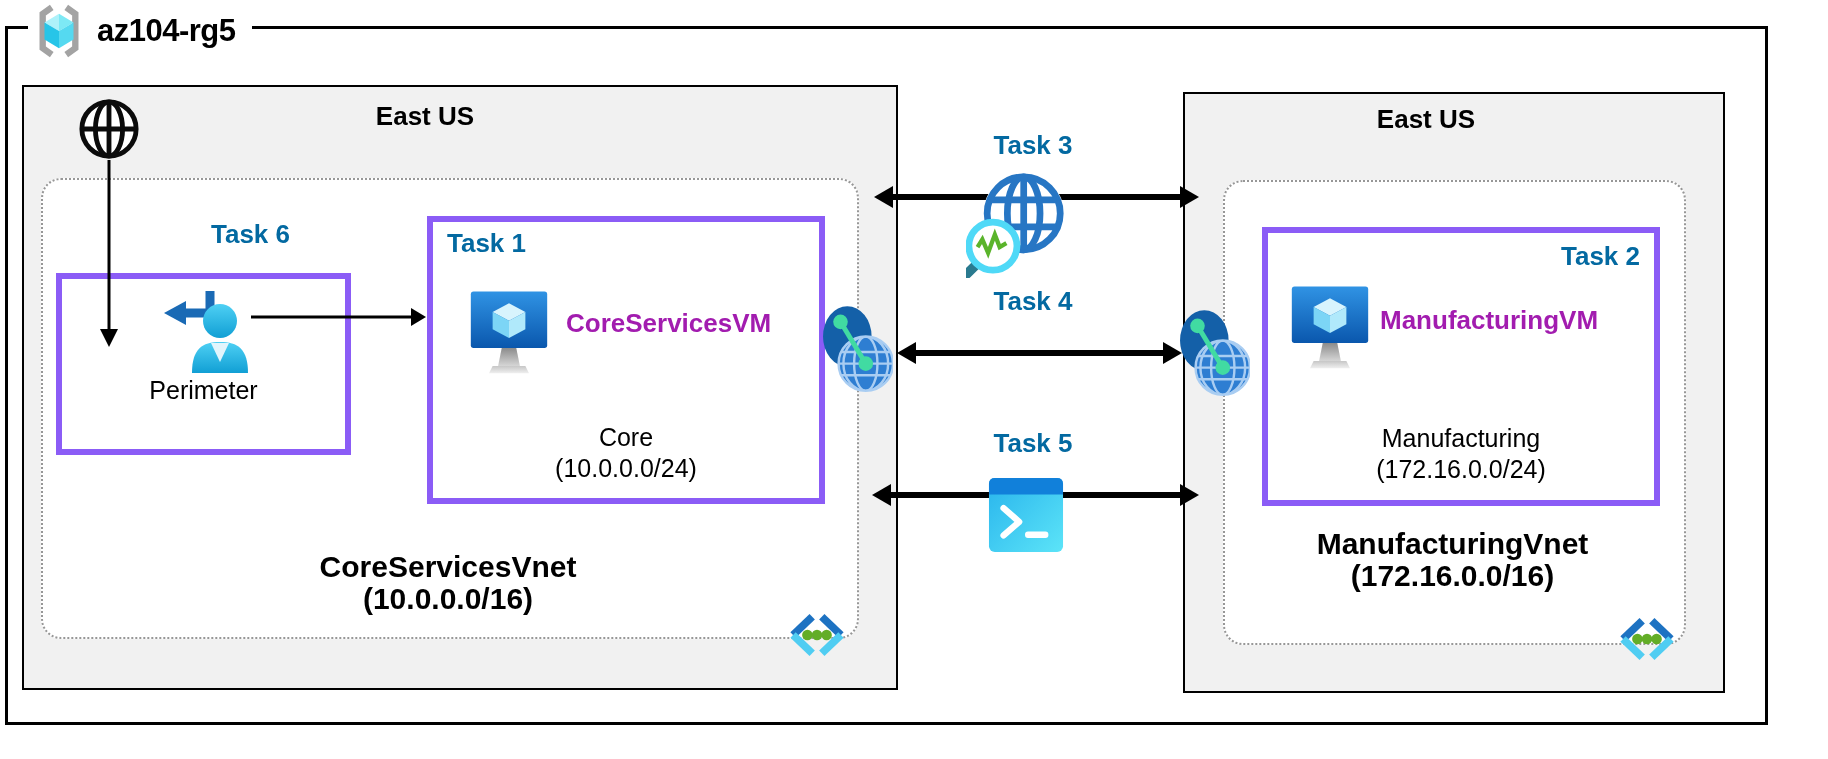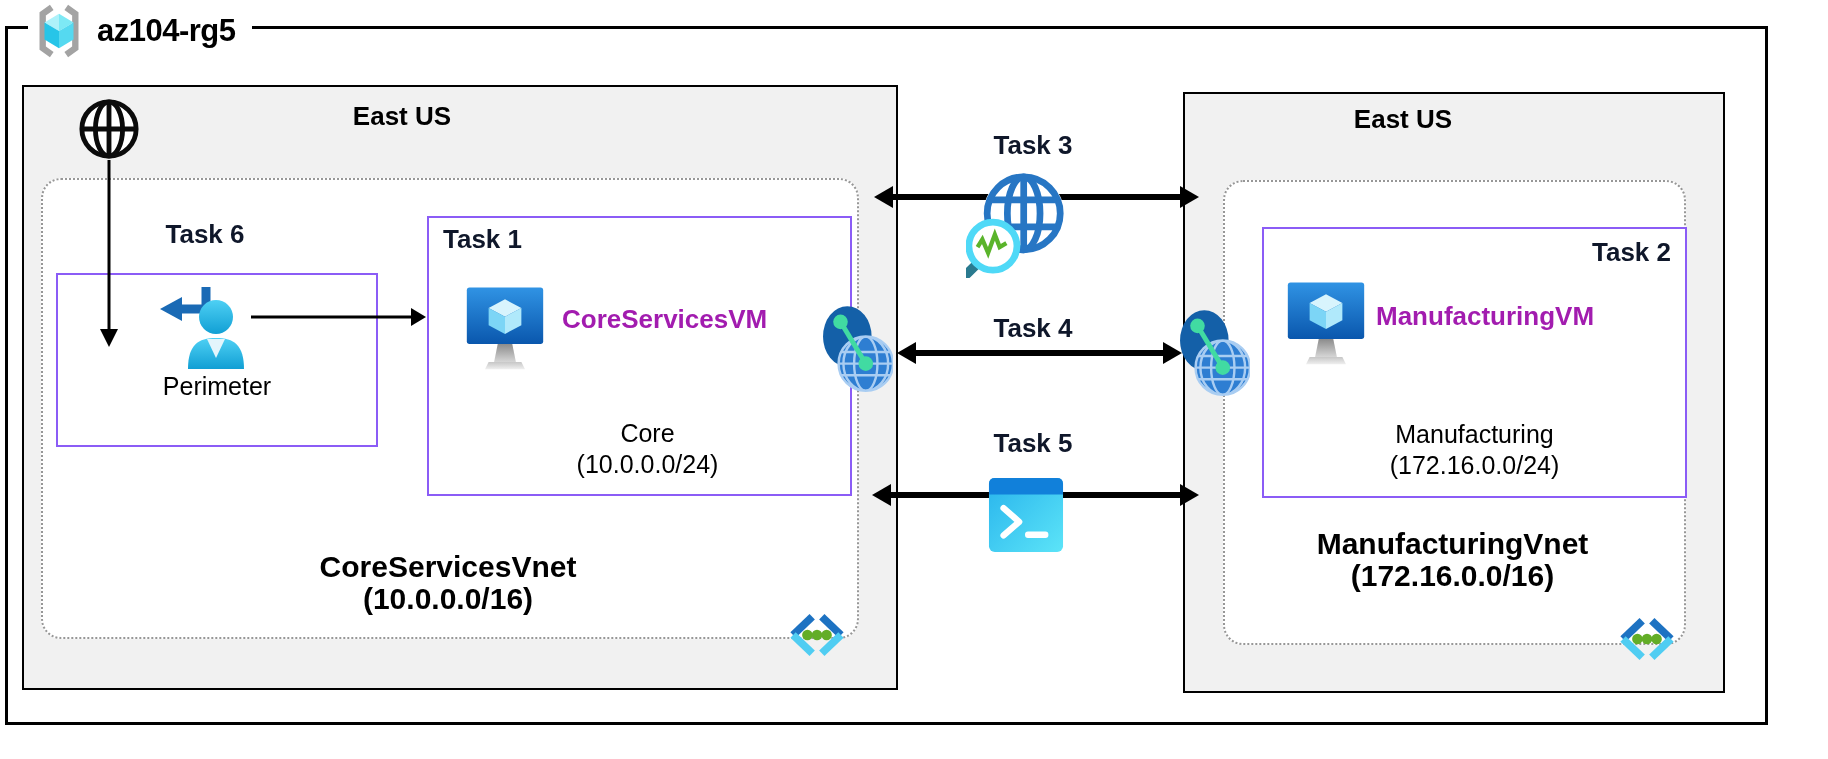--- a/index.html
+++ b/index.html
@@ -13,7 +13,7 @@
   .rg-label .txt{font-size:31px;font-weight:700;letter-spacing:-0.5px;}
   
   .region{background:#f1f1f1;border:2px solid #000;z-index:1;}
-  .region-label{font-size:26px;font-weight:700;text-align:center;z-index:3;}
+  .region-label{font-size:26px;font-weight:700;text-align:center;z-index:3;margin-left:23px;}
   
   .vnet-box{background:#fff;border:2px dotted #979797;border-radius:20px;z-index:2;}
   

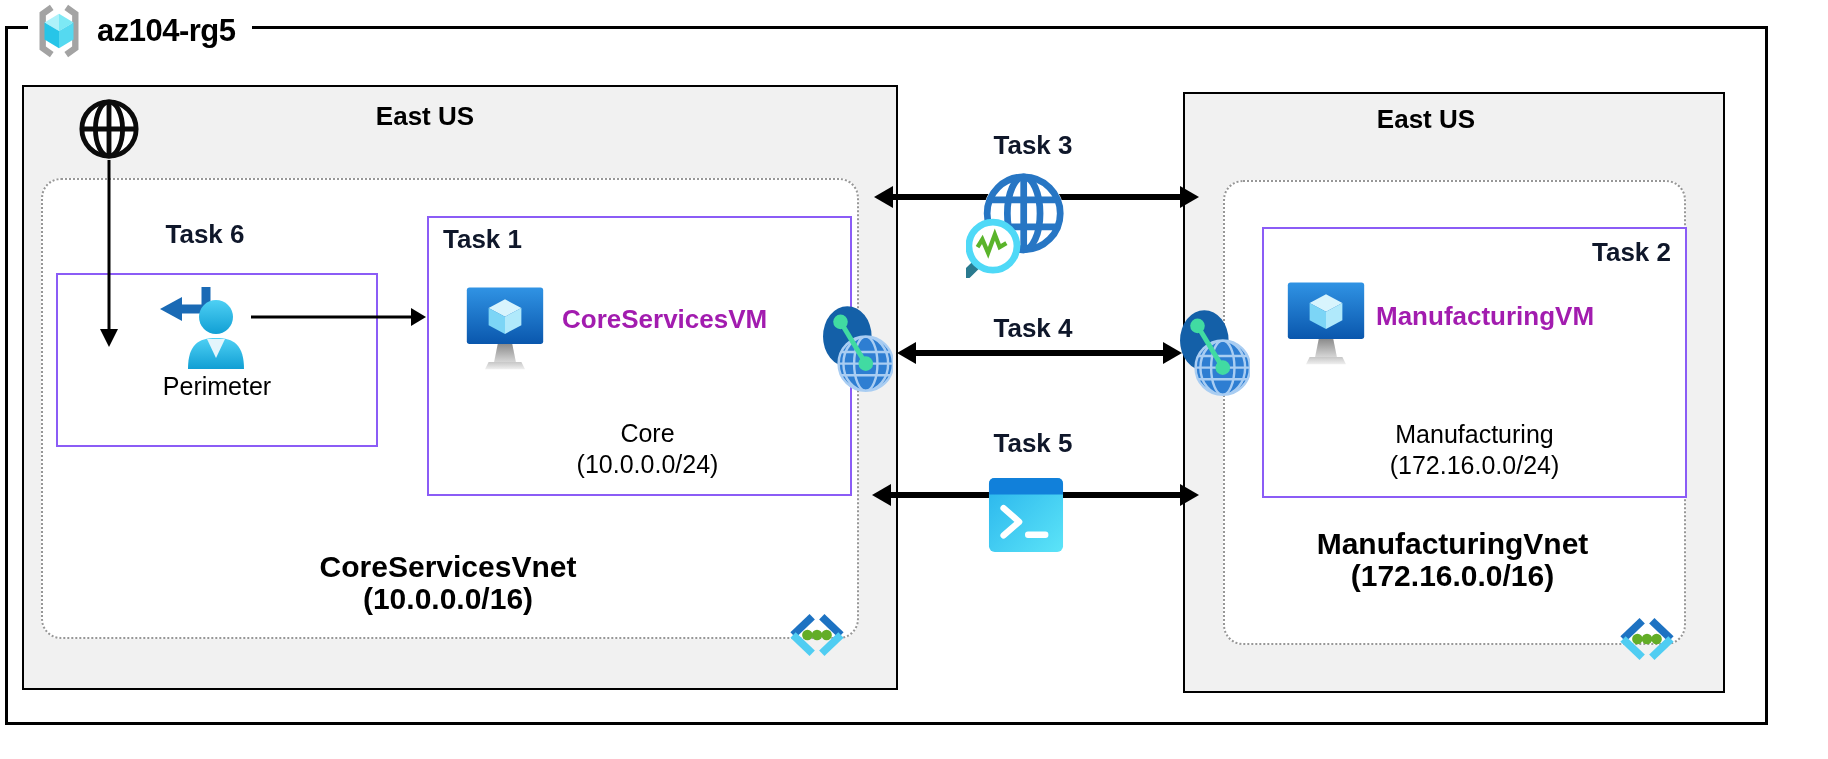--- a/index.html
+++ b/index.html
@@ -18,7 +18,7 @@
   .vnet-box{background:#fff;border:2px dotted #979797;border-radius:20px;z-index:2;}
   
   .subnet{background:#fff;border:2px solid #8b5cf6;z-index:3;padding-left:35px;}
-  .tasklbl{font-size:26px;font-weight:700;color:#0f172a;z-index:4;}
+  .tasklbl{font-size:26px;font-weight:700;color:#0369a1;z-index:4;}
   .biglbl{font-size:26px;font-weight:700;color:#a21caf;}
   .centered{ text-align:center;}
   .two-line{line-height:31px;font-size:25px;font-weight:400;}

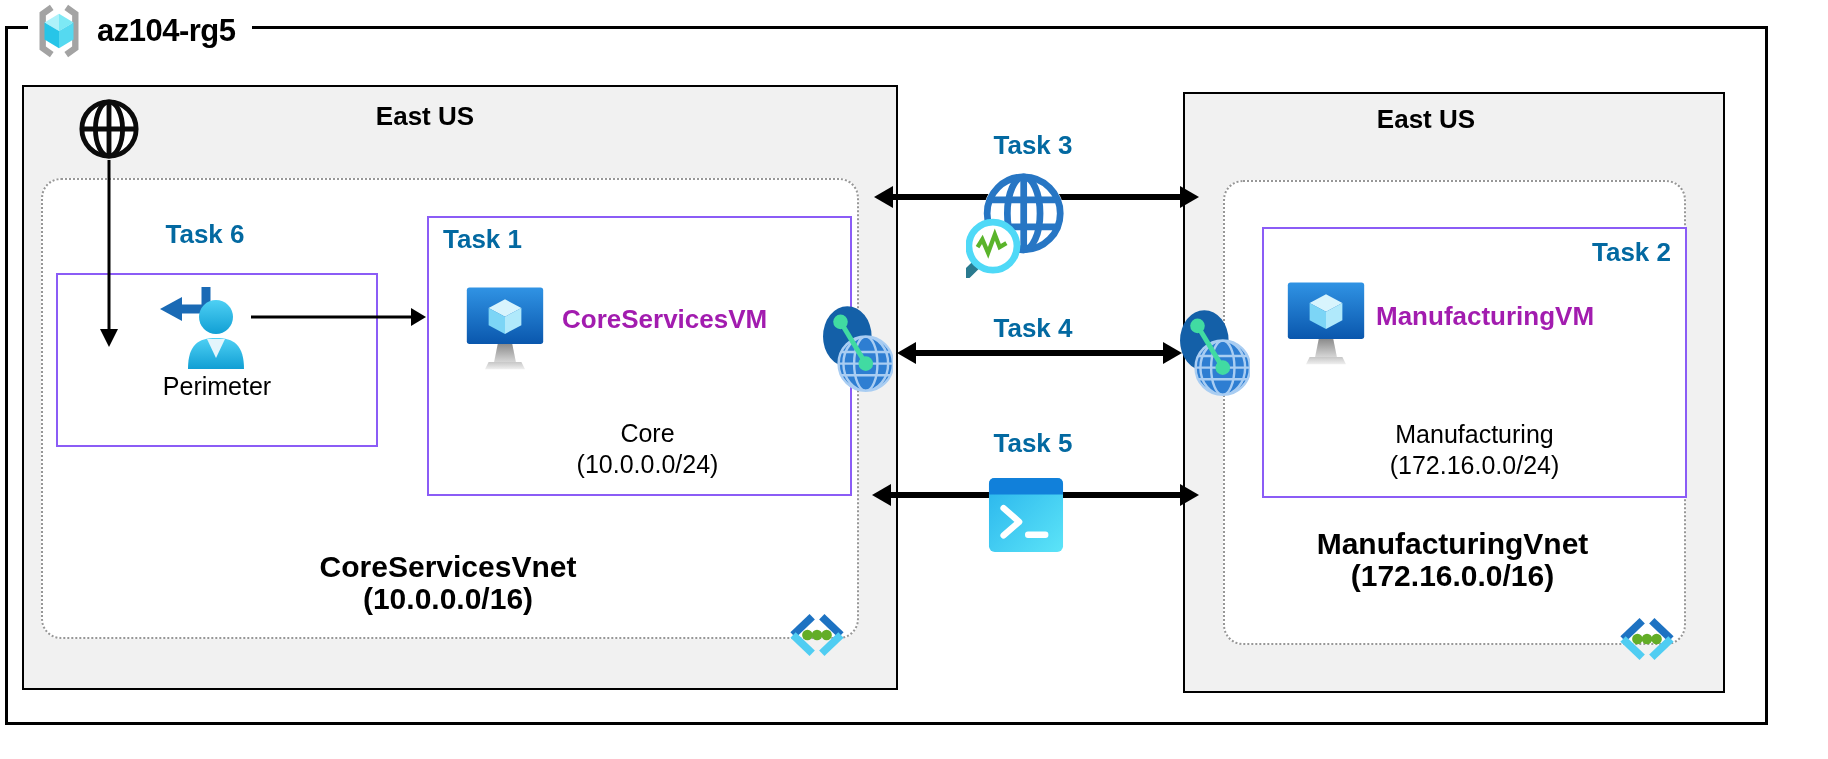--- a/index.html
+++ b/index.html
@@ -83,7 +83,7 @@
   </svg>
 
   <div class="abs vnet-box" style="left:41px;top:178px;width:814px;height:457px;"></div>
-  <div class="abs tasklbl" style="left:120px;top:219px;width:170px;text-align:center;">Task 6</div>
+  <div class="abs tasklbl" style="left:120px;top:219px;width:170px;text-align:right;">Task 6</div>
 
   <div class="abs subnet" style="left:56px;top:273px;width:283px;height:170px;">
     <svg class="abs" style="left:96px;top:8px;" width="92" height="86" viewBox="0 0 92 86">

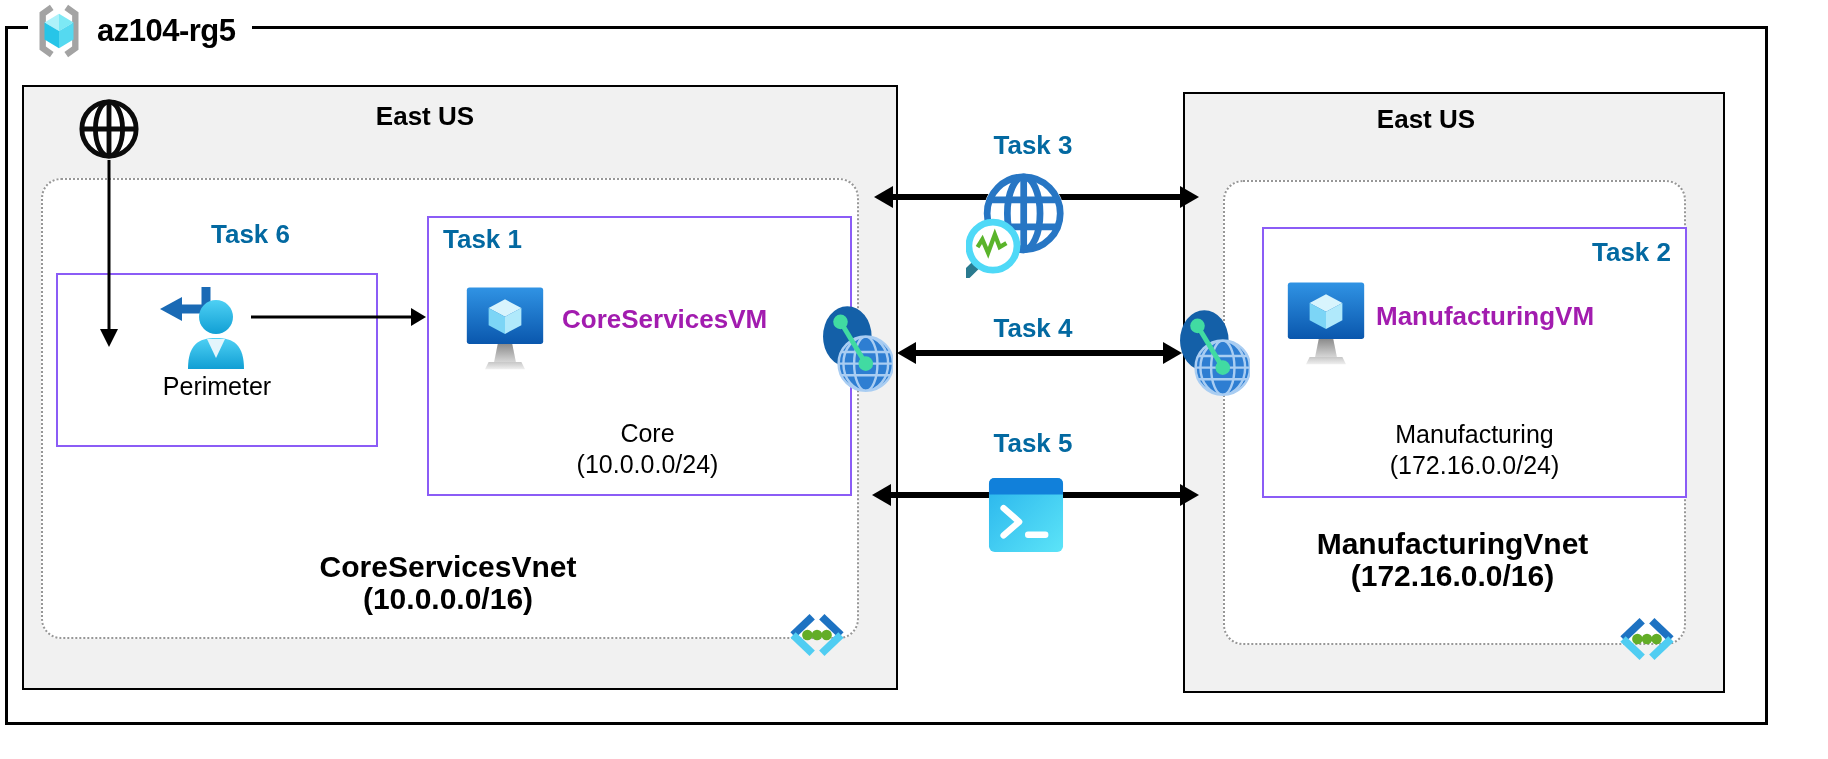--- a/index.html
+++ b/index.html
@@ -17,7 +17,7 @@
   
   .vnet-box{background:#fff;border:2px dotted #979797;border-radius:20px;z-index:2;}
   
-  .subnet{background:#fff;border:2px solid #8b5cf6;z-index:3;padding-left:35px;}
+  .subnet{background:#fff;border:6px solid #8b5cf6;z-index:3;}
   .tasklbl{font-size:26px;font-weight:700;color:#0369a1;z-index:4;}
   .biglbl{font-size:26px;font-weight:700;color:#a21caf;}
   .centered{ text-align:center;}

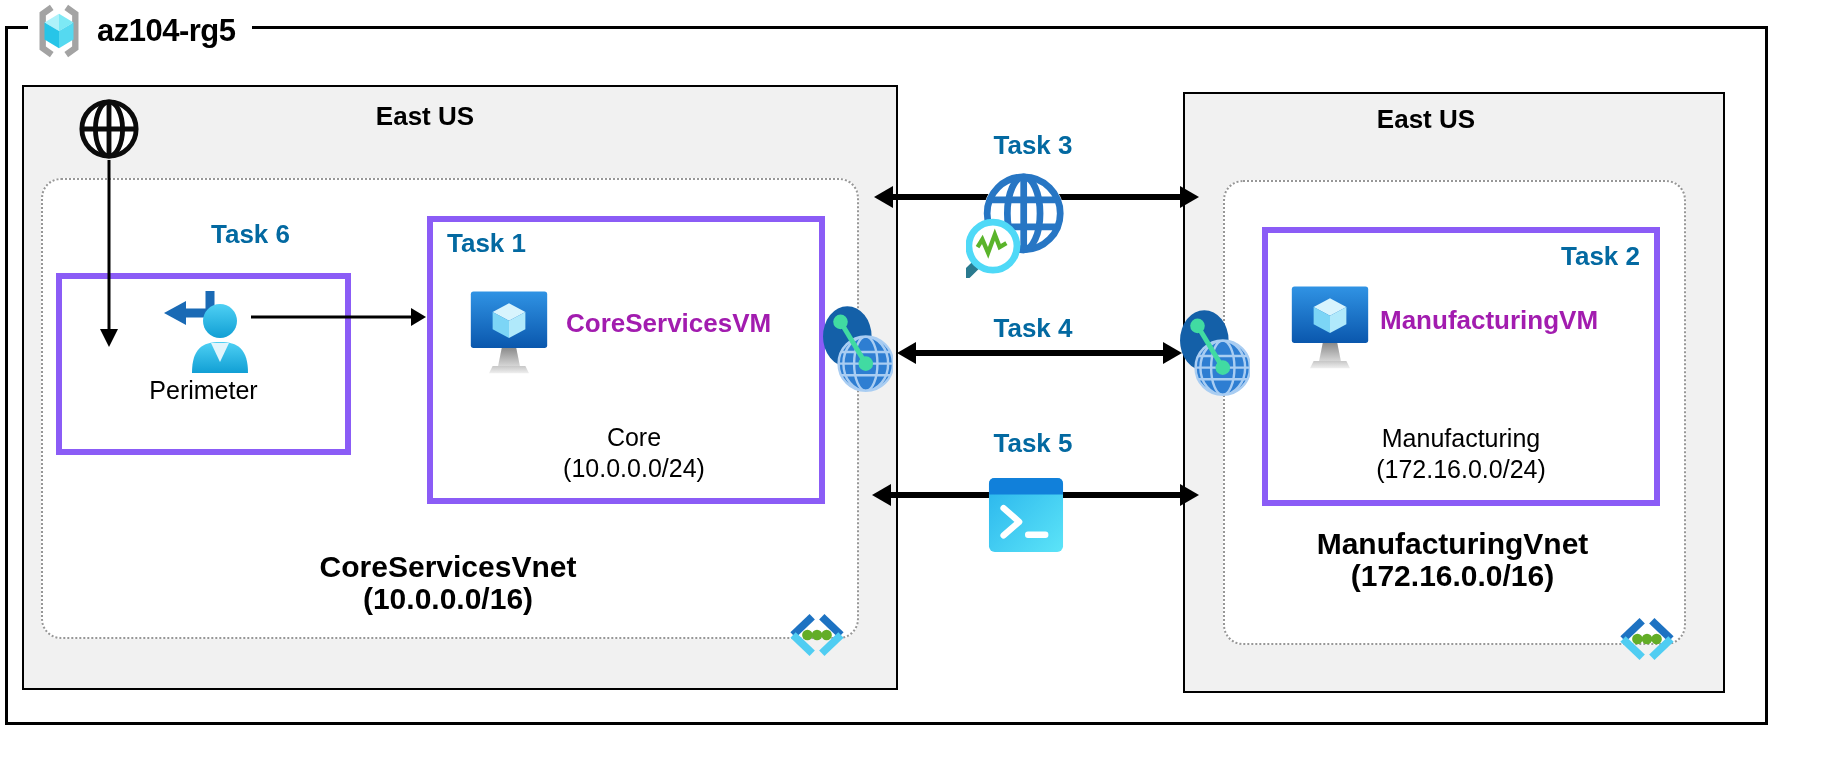--- a/index.html
+++ b/index.html
@@ -185,7 +185,7 @@
     <polyline points="12,81 17,73 23,87 30,68 35,81 42,77" fill="none" stroke="#5ab42b" stroke-width="4.5"></polyline>
   </svg>
 
-  <div class="abs tasklbl centered" style="left:953px;top:313px;width:160px;">Task 4</div>
+  <div class="abs tasklbl centered" style="left:953px;top:286px;width:160px;">Task 4</div>
 
   <div class="abs tasklbl centered" style="left:953px;top:428px;width:160px;">Task 5</div>
   <svg class="abs icon" style="left:988px;top:477px;" width="76" height="76" viewBox="0 0 78 78">

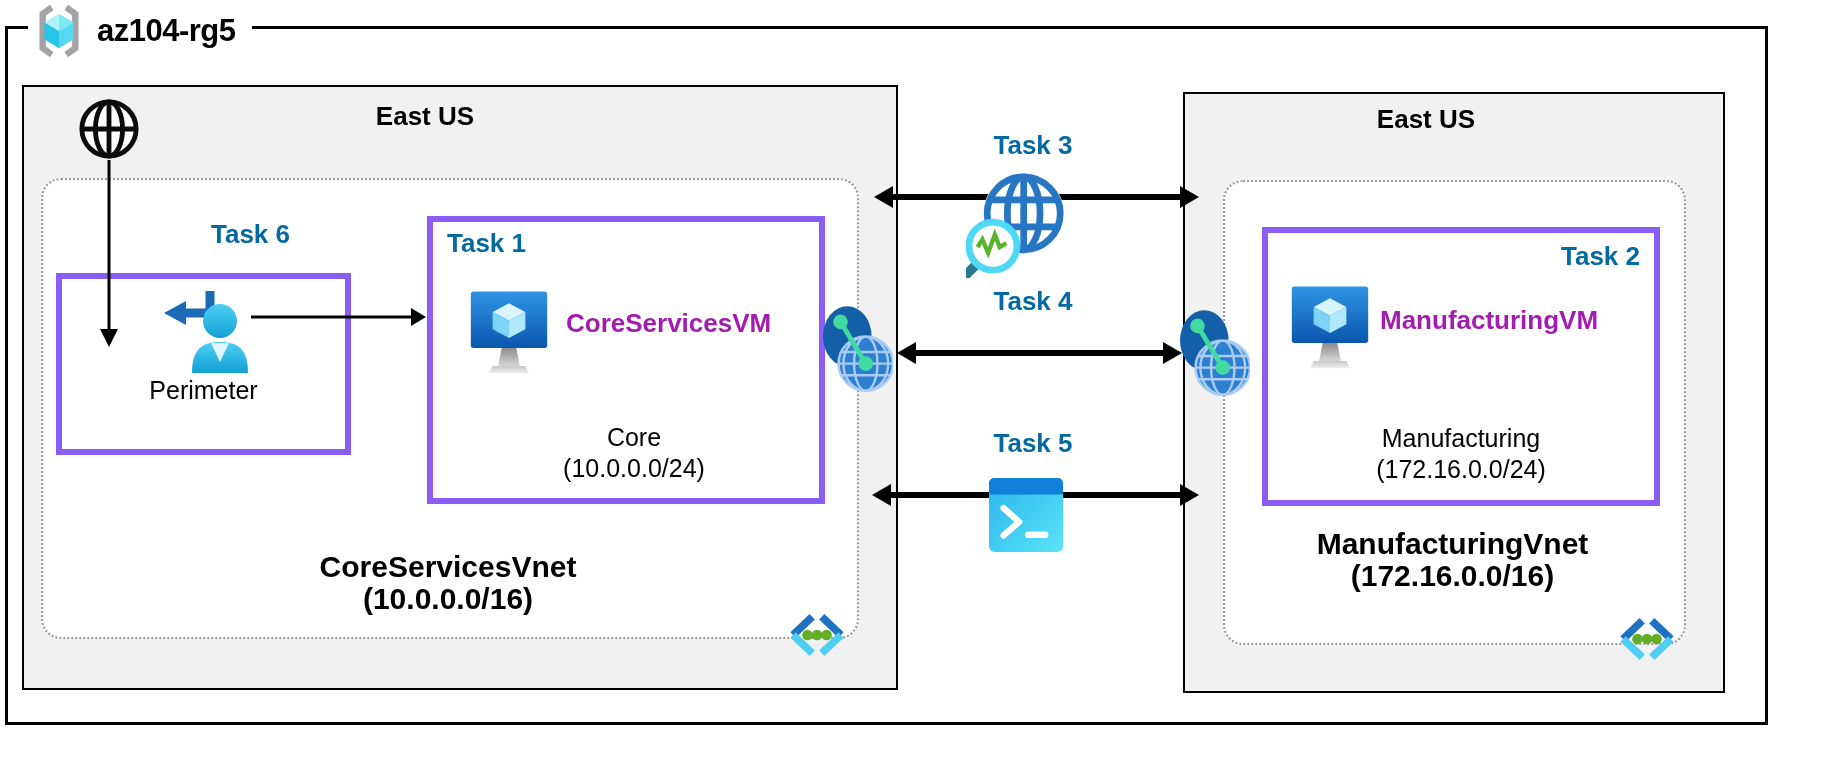--- a/index.html
+++ b/index.html
@@ -109,7 +109,7 @@
       <polygon points="26,84 62,84 66,92 22,92" fill="url(#g-base)"></polygon>
     </svg>
     <div class="abs biglbl" style="left:133px;top:86px;">CoreServicesVM</div>
-    <div class="abs two-line centered" style="left:0;top:200px;width:100%;margin-left:8px;">
+    <div class="abs two-line centered" style="left:0;top:200px;width:100%;">
       <div>Core</div>
       <div>(10.0.0.0/24)</div>
     </div>

